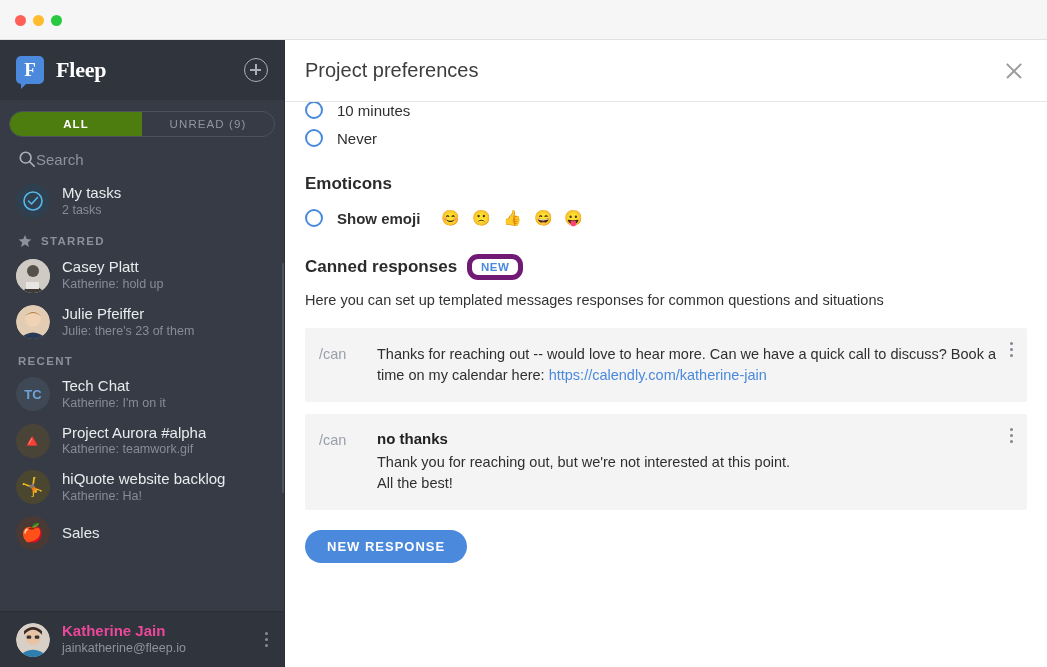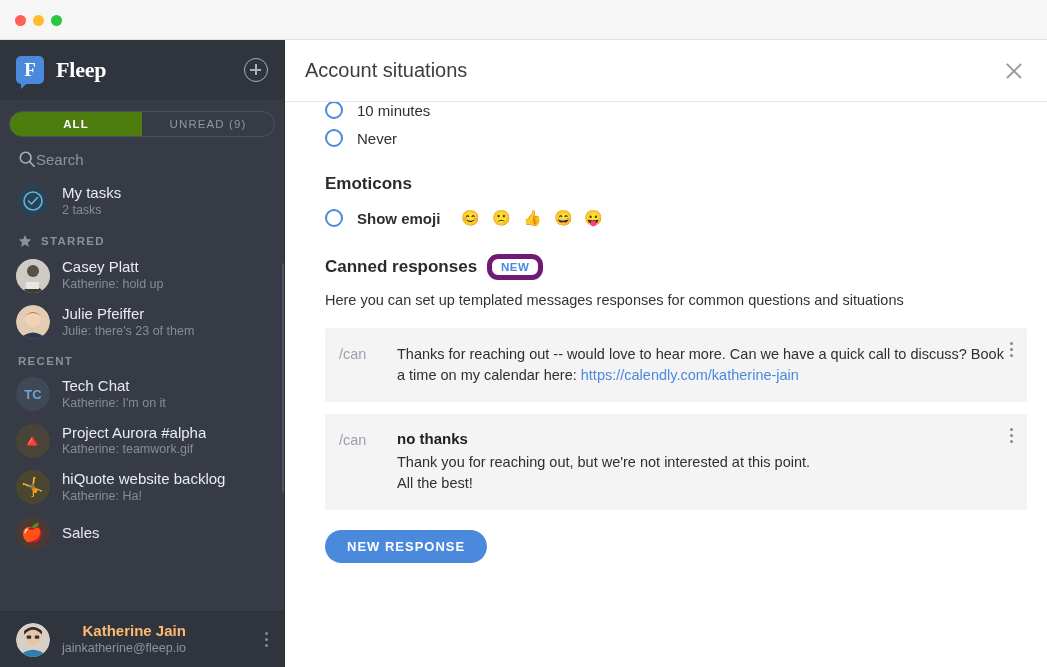--- a/index.html
+++ b/index.html
@@ -329,7 +329,7 @@
   <div class="main">
 
     <div class="main-header">
-      <div class="main-title">Account situations</div>
+      <div class="main-title">Project preferences</div>
       <div class="close-x"></div>
     </div>
 

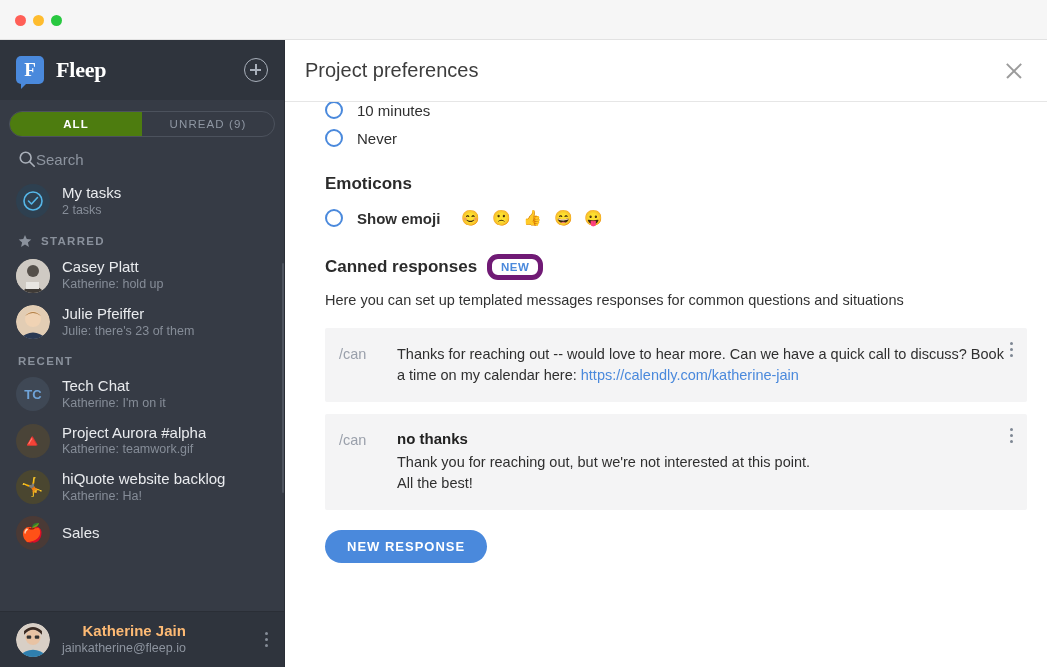--- a/index.html
+++ b/index.html
@@ -123,7 +123,7 @@
   .main-body {
     height: 565px; overflow: hidden; padding: 0 20px 0 20px; position: relative;
   }
-  .scroll-inner { padding-top: 0; margin-left: 20px; }
+  .scroll-inner { padding-top: 0; }
 
   .radio-line { display: flex; align-items: center; gap: 14px; height: 28px; cursor: pointer; }
   .radio {

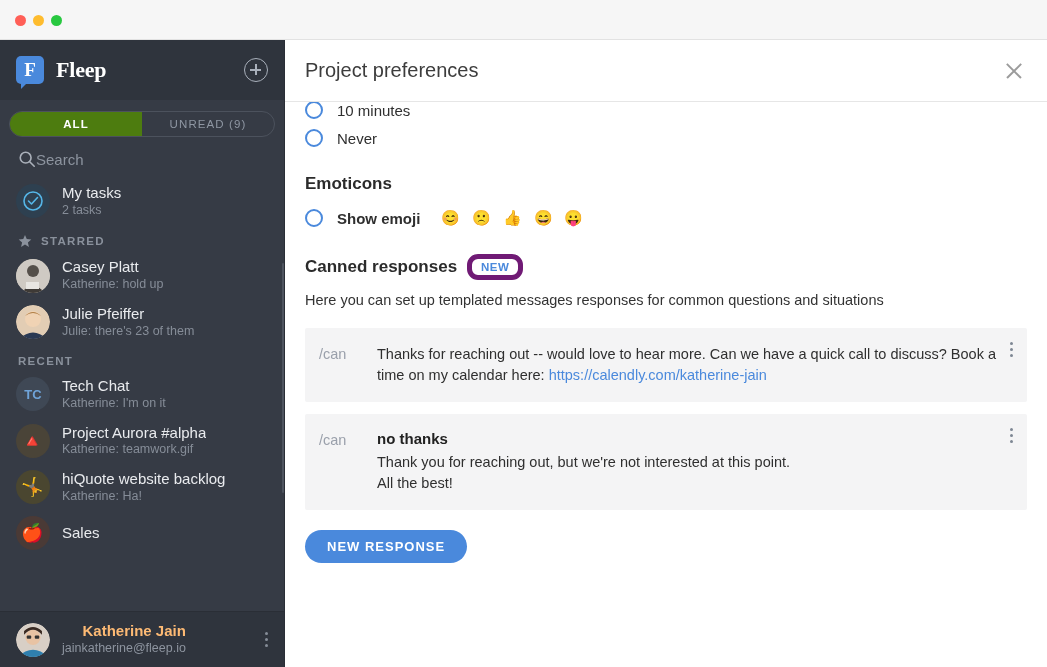--- a/index.html
+++ b/index.html
@@ -101,7 +101,7 @@
     padding: 0 16px; background: #2f343d; border-top: 1px solid #2a2e36;
     cursor: pointer;
   }
-  .me-name { color: #fdba74; font-size: 15px; font-weight: bold; text-align: right; }
+  .me-name { color: #ec4899; font-size: 15px; font-weight: bold; }
   .me-mail { color: #8d949f; font-size: 12.5px; }
   .kebab { margin-left: auto; display: flex; flex-direction: column; gap: 3px; cursor: pointer; }
   .kebab i { width: 3px; height: 3px; border-radius: 50%; background: #868d98; display: block; }

